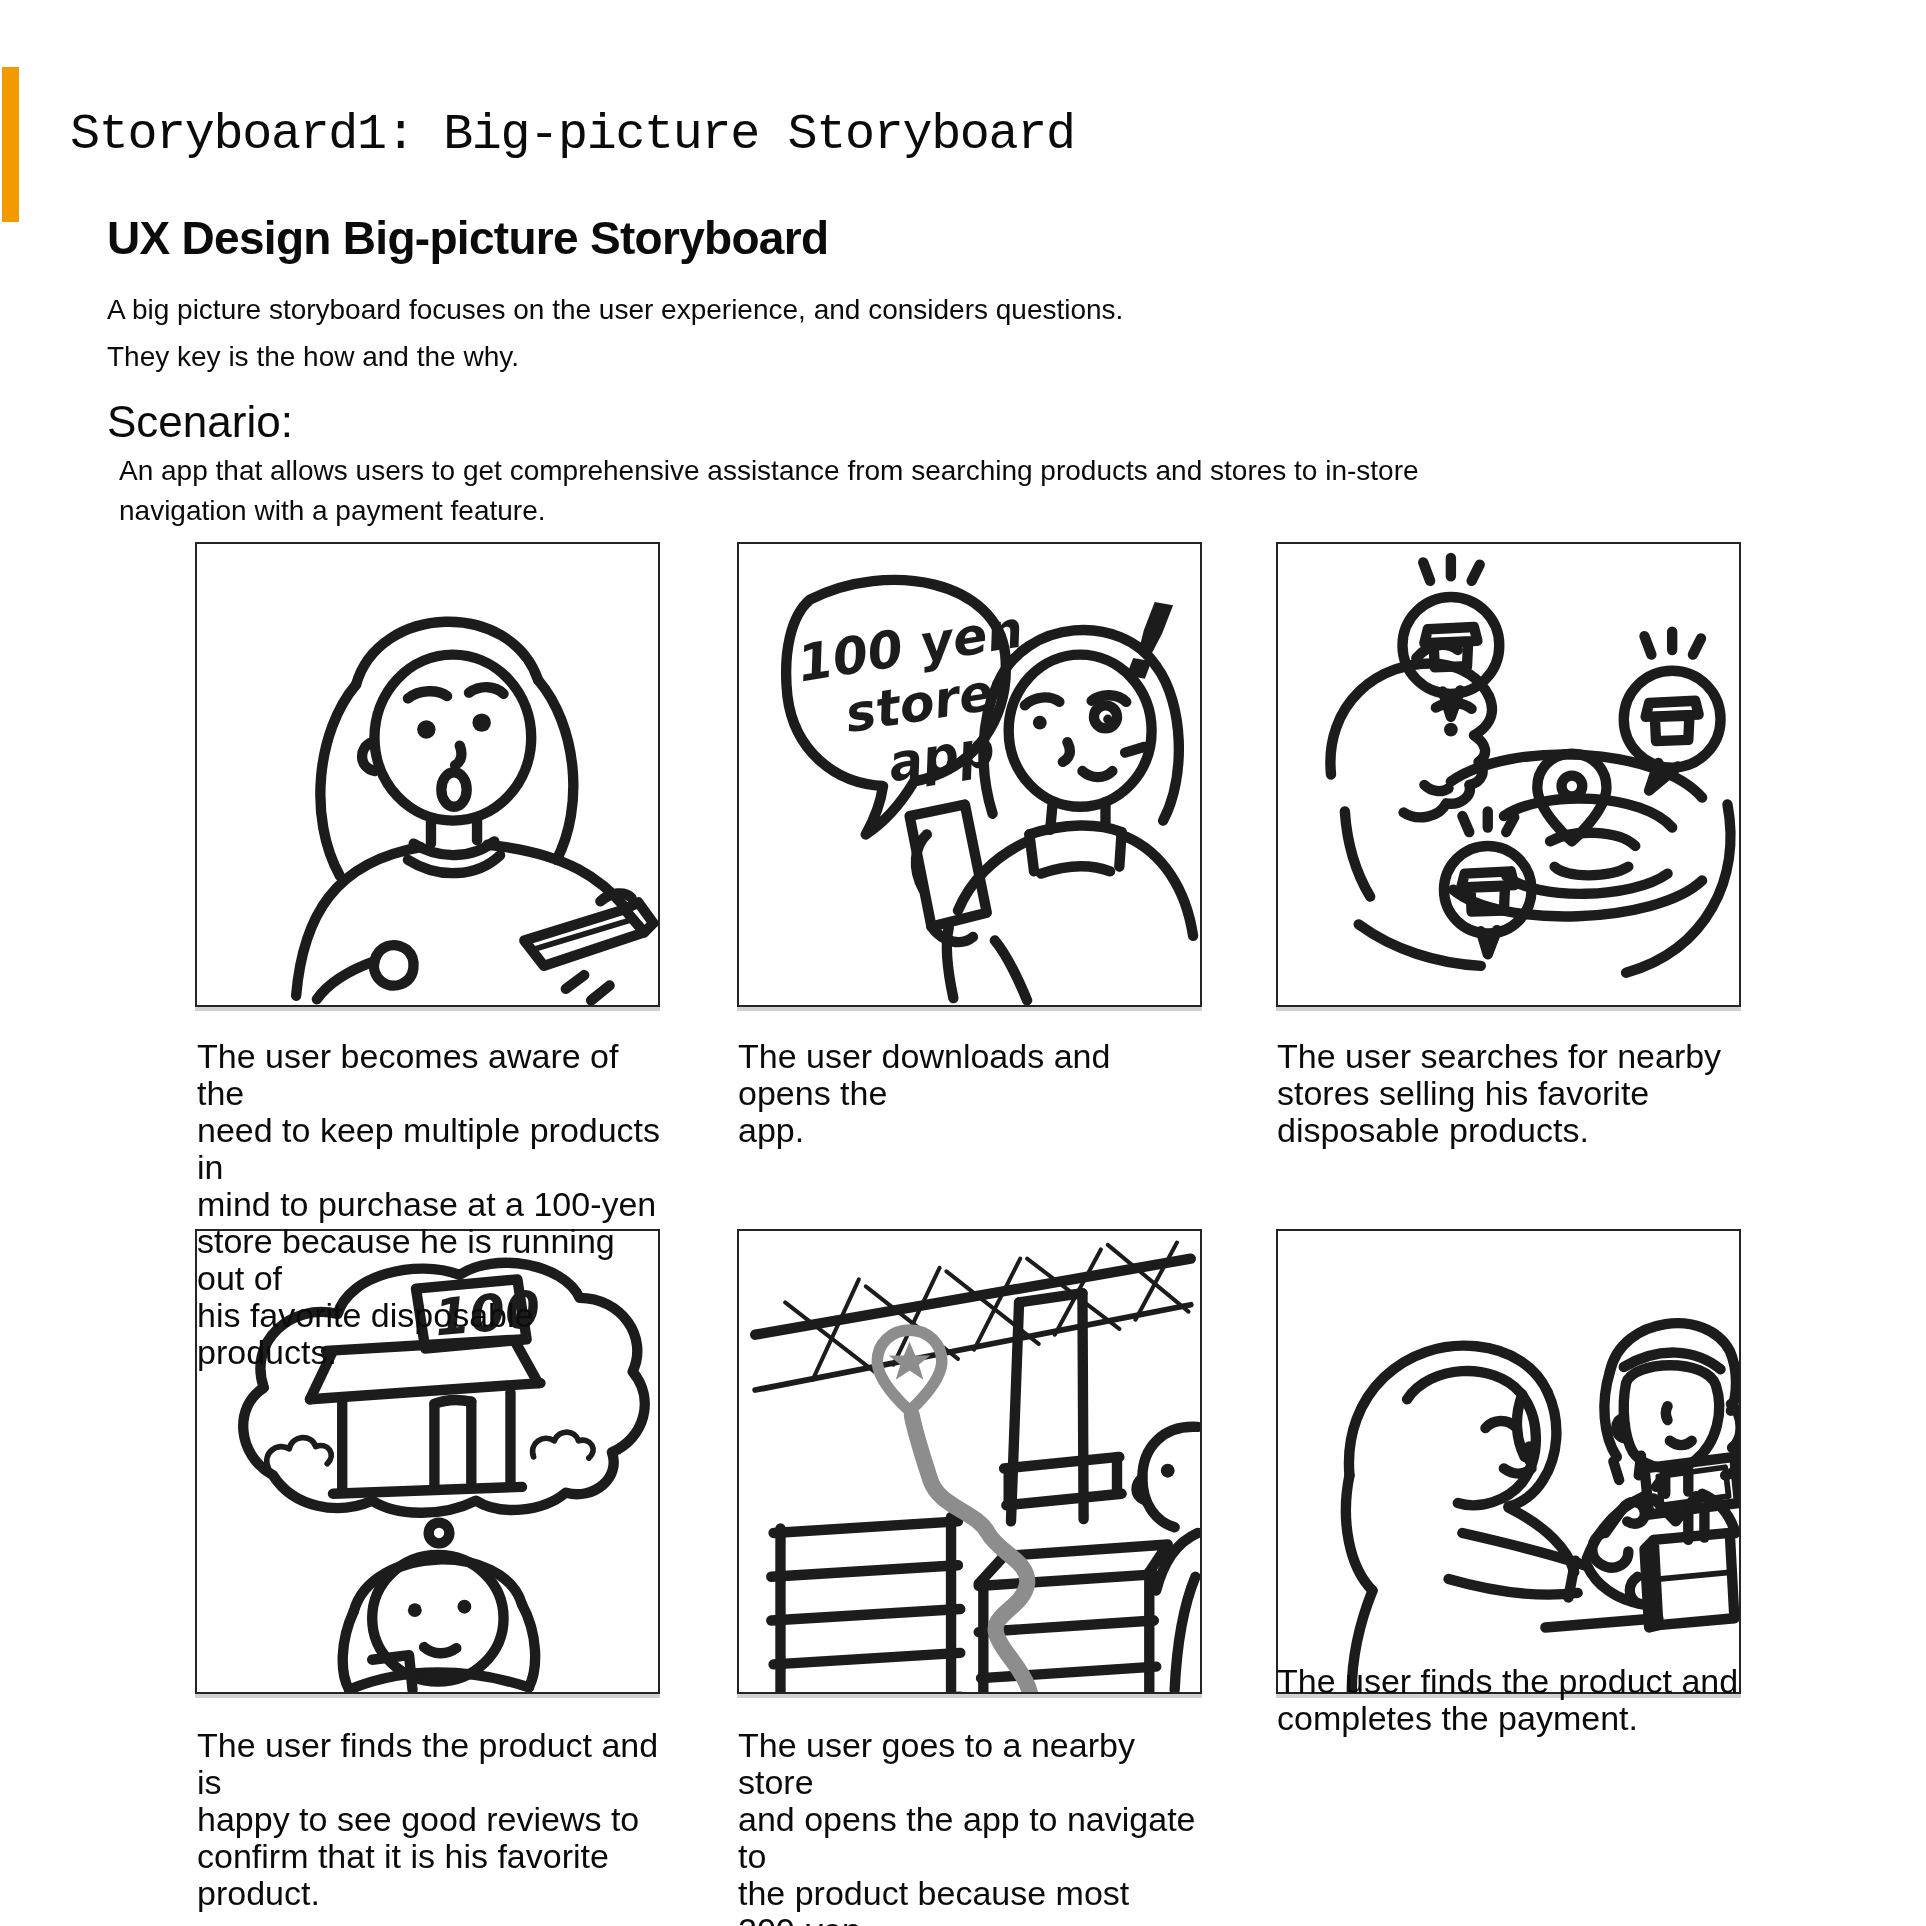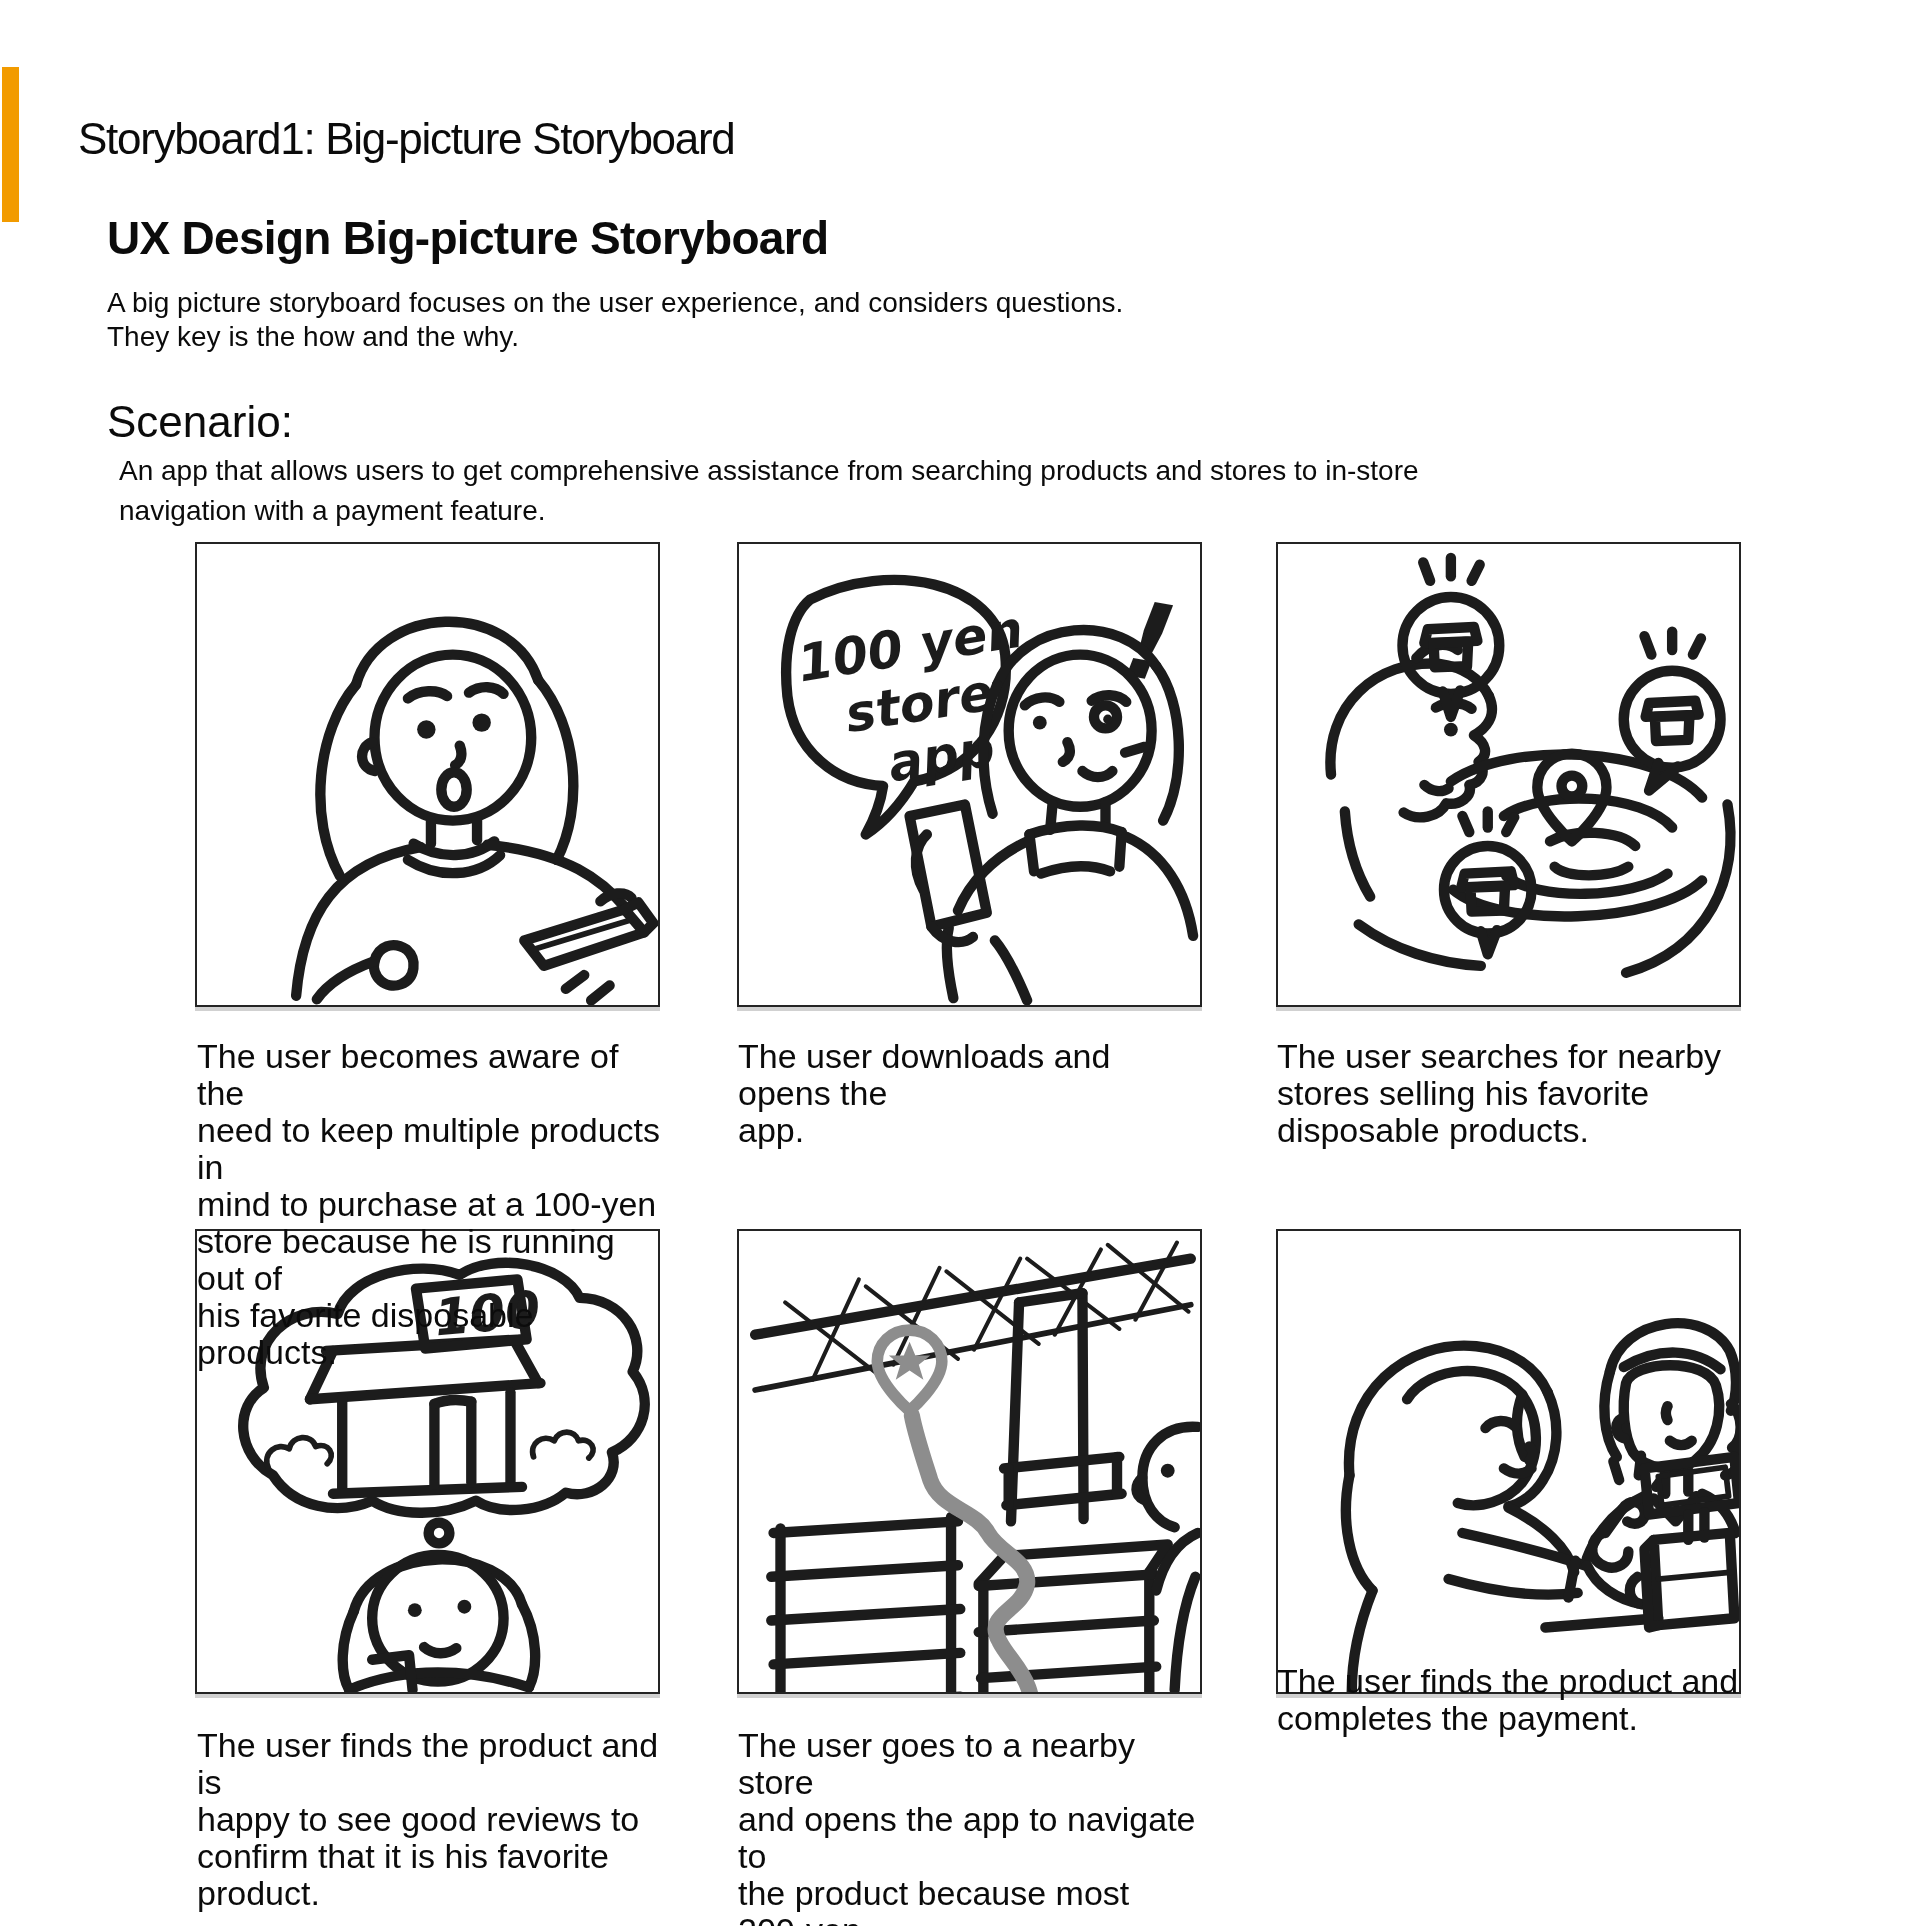--- a/index.html
+++ b/index.html
@@ -8,7 +8,7 @@
     font-family:"Liberation Sans",sans-serif;color:#0b0b0b;overflow:hidden;
   }
   .accent-bar{position:absolute;left:2px;top:67px;width:16.7px;height:155px;background:#F29B00;}
-  .title{position:absolute;left:70px;top:106px;margin:8px;font-size:44px;font-weight:400;letter-spacing:-1.3px;white-space:nowrap;}
+  .title{position:absolute;left:70px;top:106px;margin:0;font-size:50px;font-weight:400;letter-spacing:-1.3px;white-space:nowrap;font-family:Liberation Mono, monospace;}
   .subtitle{position:absolute;left:107px;top:211px;margin:0;font-size:46px;font-weight:700;letter-spacing:-0.7px;white-space:nowrap;text-align:center;}
   .intro{position:absolute;left:107px;top:286px;margin:0;font-size:28px;line-height:34px;white-space:pre-line;}
   .scenario-heading{position:absolute;left:107px;top:397px;margin:0;font-size:44px;font-weight:400;}

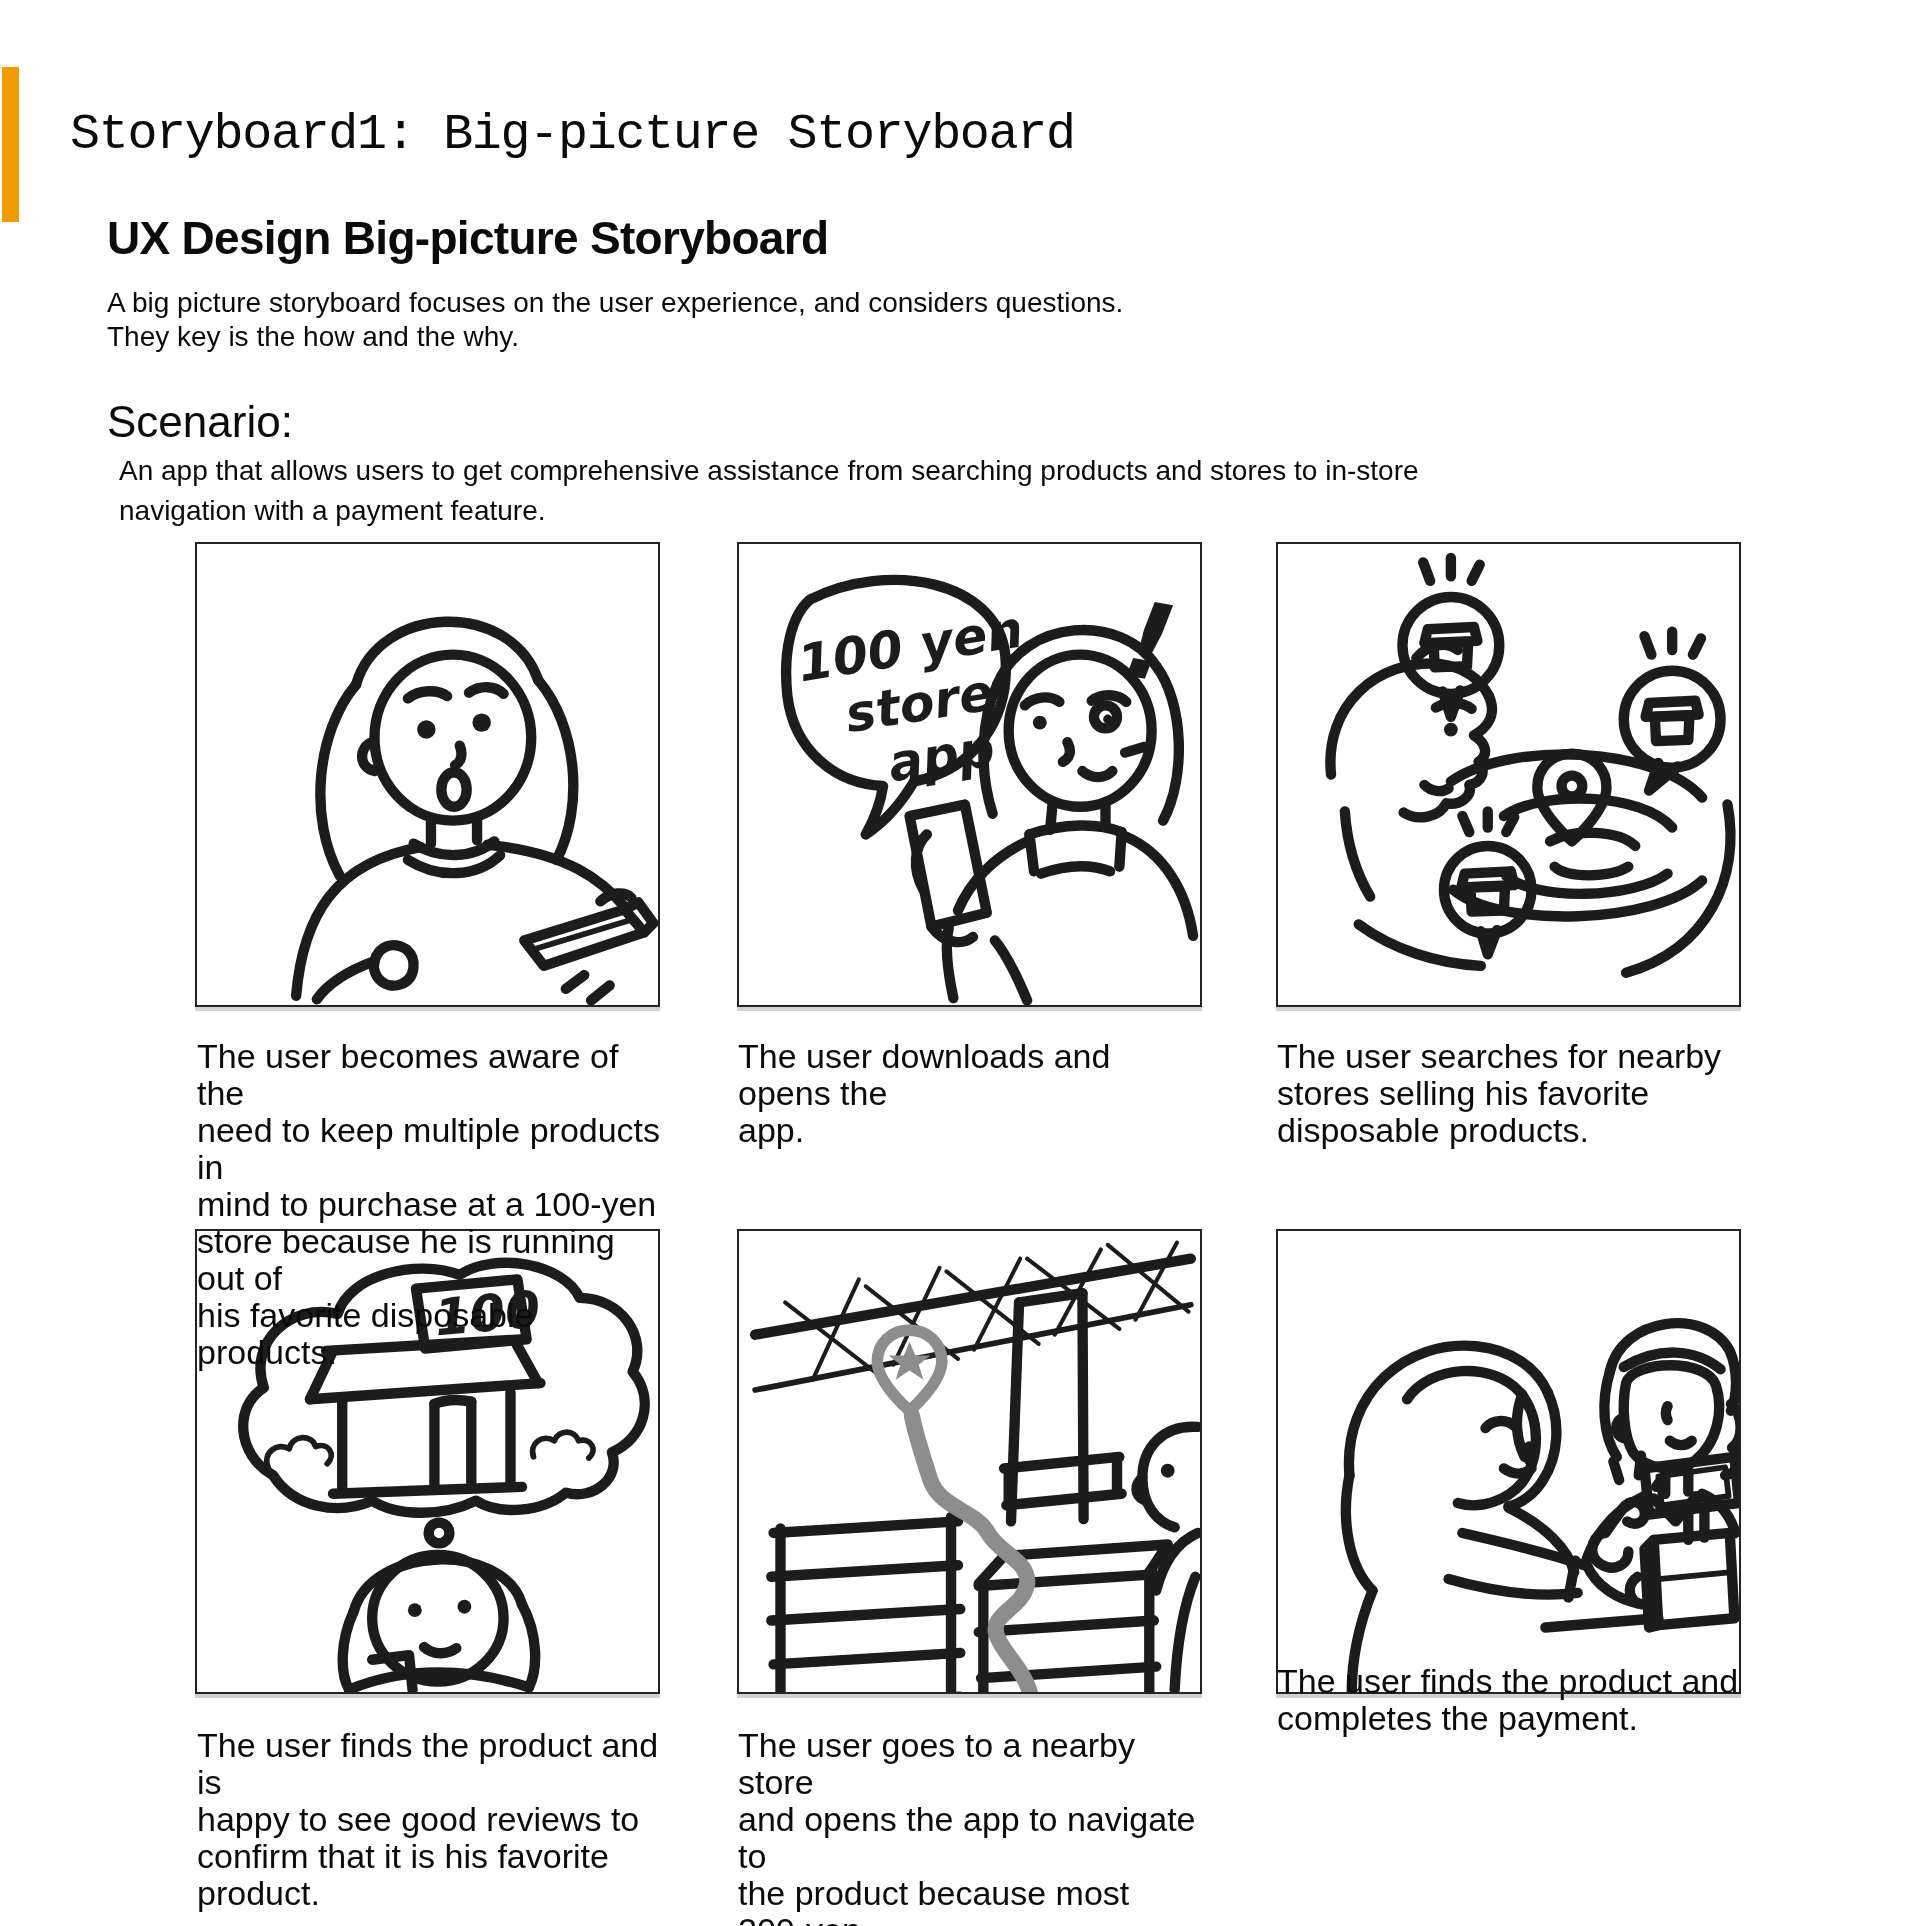--- a/index.html
+++ b/index.html
@@ -10,7 +10,7 @@
   .accent-bar{position:absolute;left:2px;top:67px;width:16.7px;height:155px;background:#F29B00;}
   .title{position:absolute;left:70px;top:106px;margin:0;font-size:50px;font-weight:400;letter-spacing:-1.3px;white-space:nowrap;font-family:Liberation Mono, monospace;}
   .subtitle{position:absolute;left:107px;top:211px;margin:0;font-size:46px;font-weight:700;letter-spacing:-0.7px;white-space:nowrap;text-align:center;}
-  .intro{position:absolute;left:107px;top:286px;margin:0;font-size:28px;line-height:34px;white-space:pre-line;}
+  .intro{position:absolute;left:107px;top:286px;margin:0;font-size:28px;line-height:47px;white-space:pre-line;}
   .scenario-heading{position:absolute;left:107px;top:397px;margin:0;font-size:44px;font-weight:400;}
   .scenario-text{position:absolute;left:107px;top:439px;margin:12px;font-size:28px;line-height:40px;white-space:pre-line;}
 

